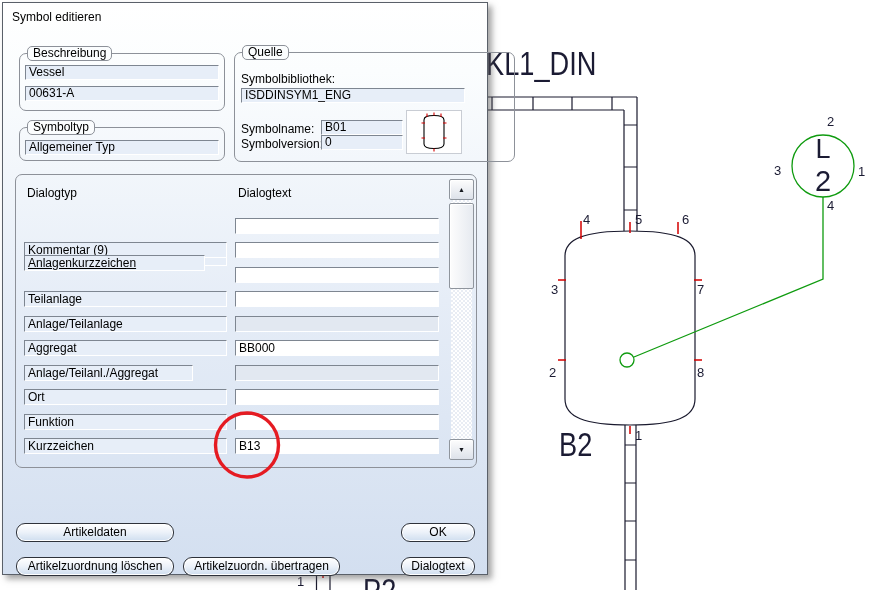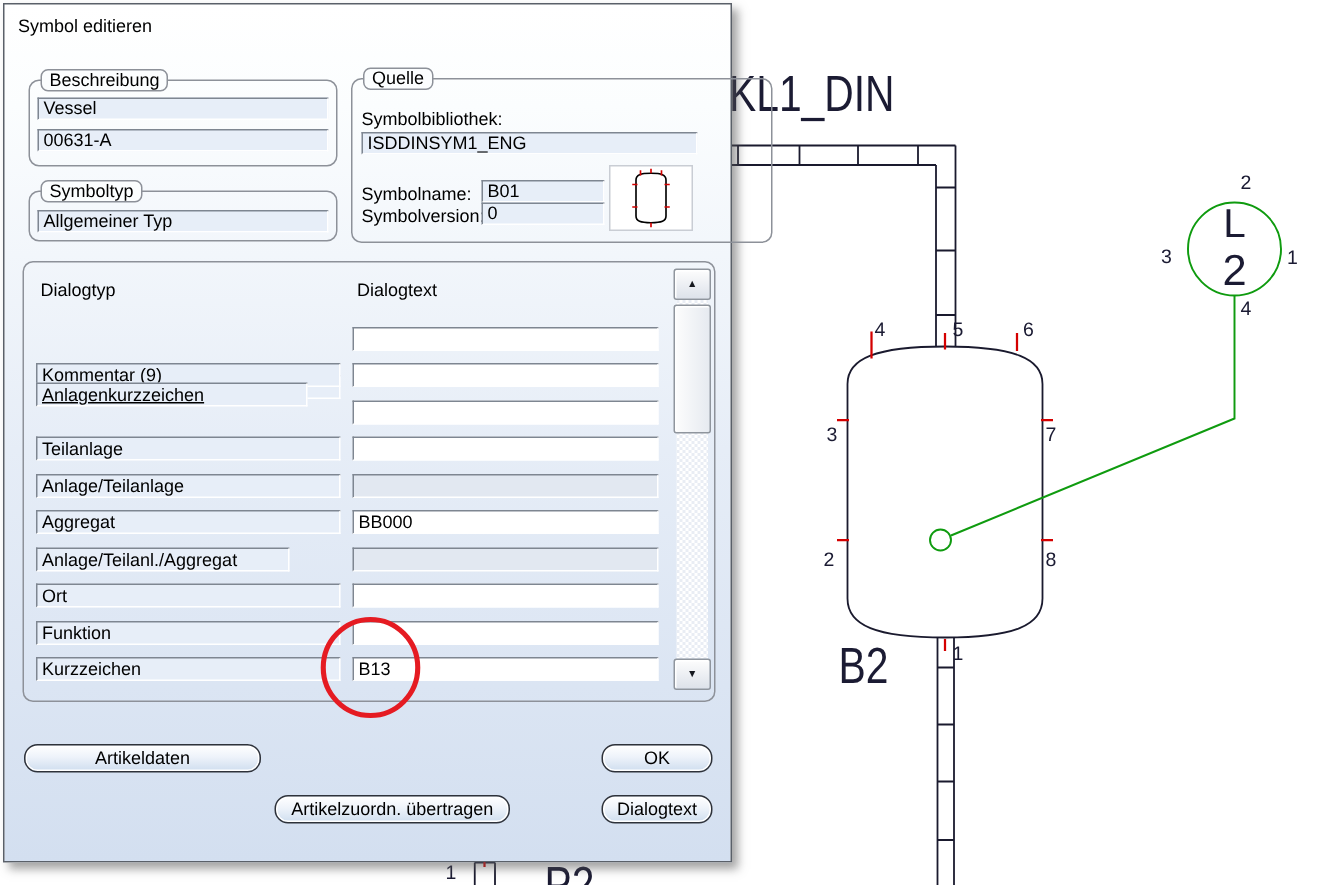--- a/index.html
+++ b/index.html
@@ -57,7 +57,7 @@
     background:linear-gradient(180deg,#ffffff 0%,#eef3fa 45%,#cfdeef 100%);
     box-shadow:inset 0 0 0 1px #ffffff;
     font-size:12px; color:#000; font-family:"Liberation Sans",sans-serif;
-    text-align:center; line-height:16px; cursor:default;
+    text-align:center; line-height:16px; cursor:default;margin-top:27px;
   }
 
   .sb { position:absolute; left:446px; top:176px; width:25px; height:281px; }

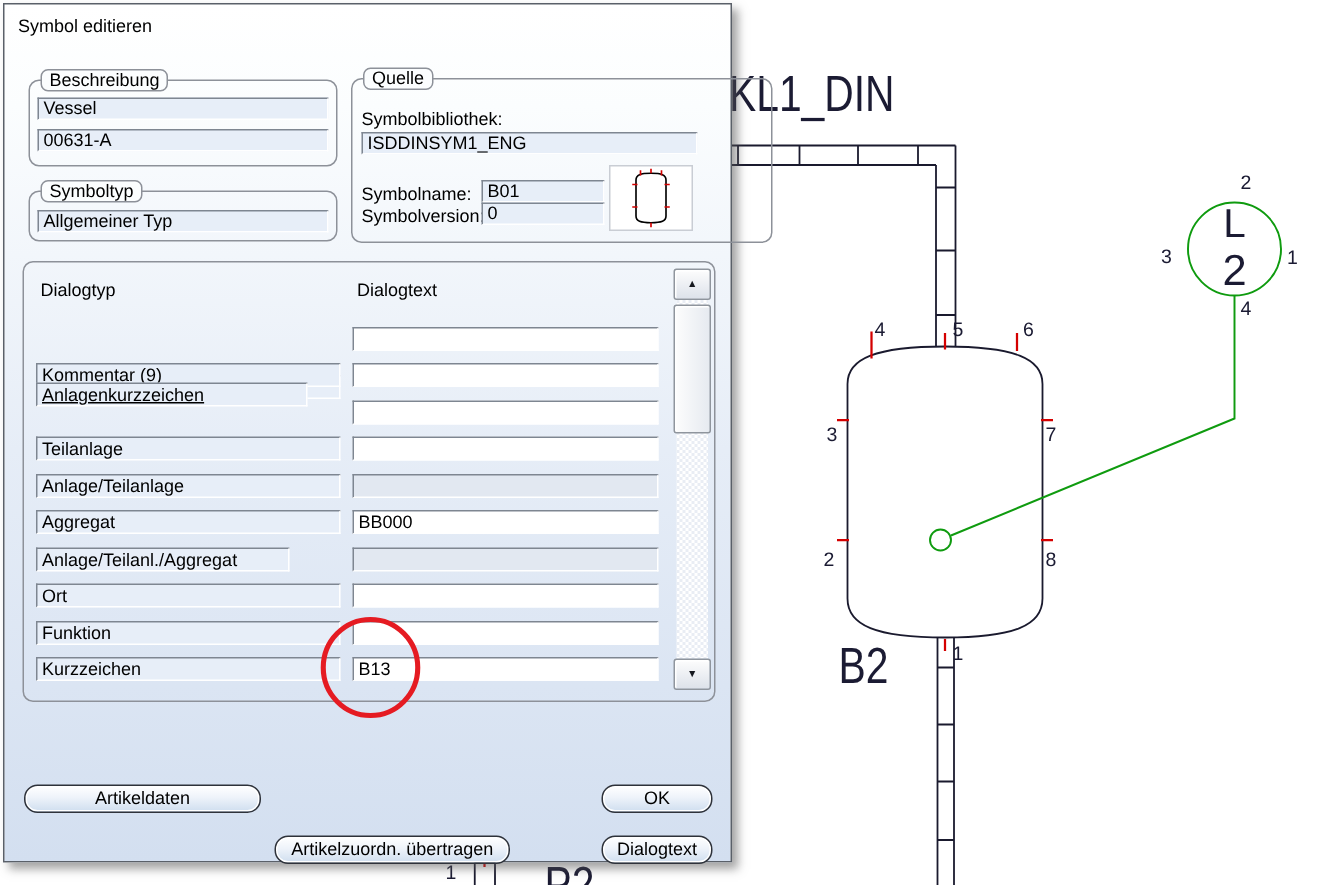--- a/index.html
+++ b/index.html
@@ -211,6 +211,7 @@
 
   <div class="btn" style="left:13px;top:493px;width:158px;height:19px;">Artikeldaten</div>
   <div class="btn" style="left:398px;top:493px;width:74px;height:19px;">OK</div>
+  <div class="btn" style="left:13px;top:527px;width:158px;height:19px;">Artikelzuordnung löschen</div>
   <div class="btn" style="left:180px;top:527px;width:157px;height:19px;">Artikelzuordn. übertragen</div>
   <div class="btn" style="left:398px;top:527px;width:74px;height:19px;">Dialogtext</div>
 </div>

